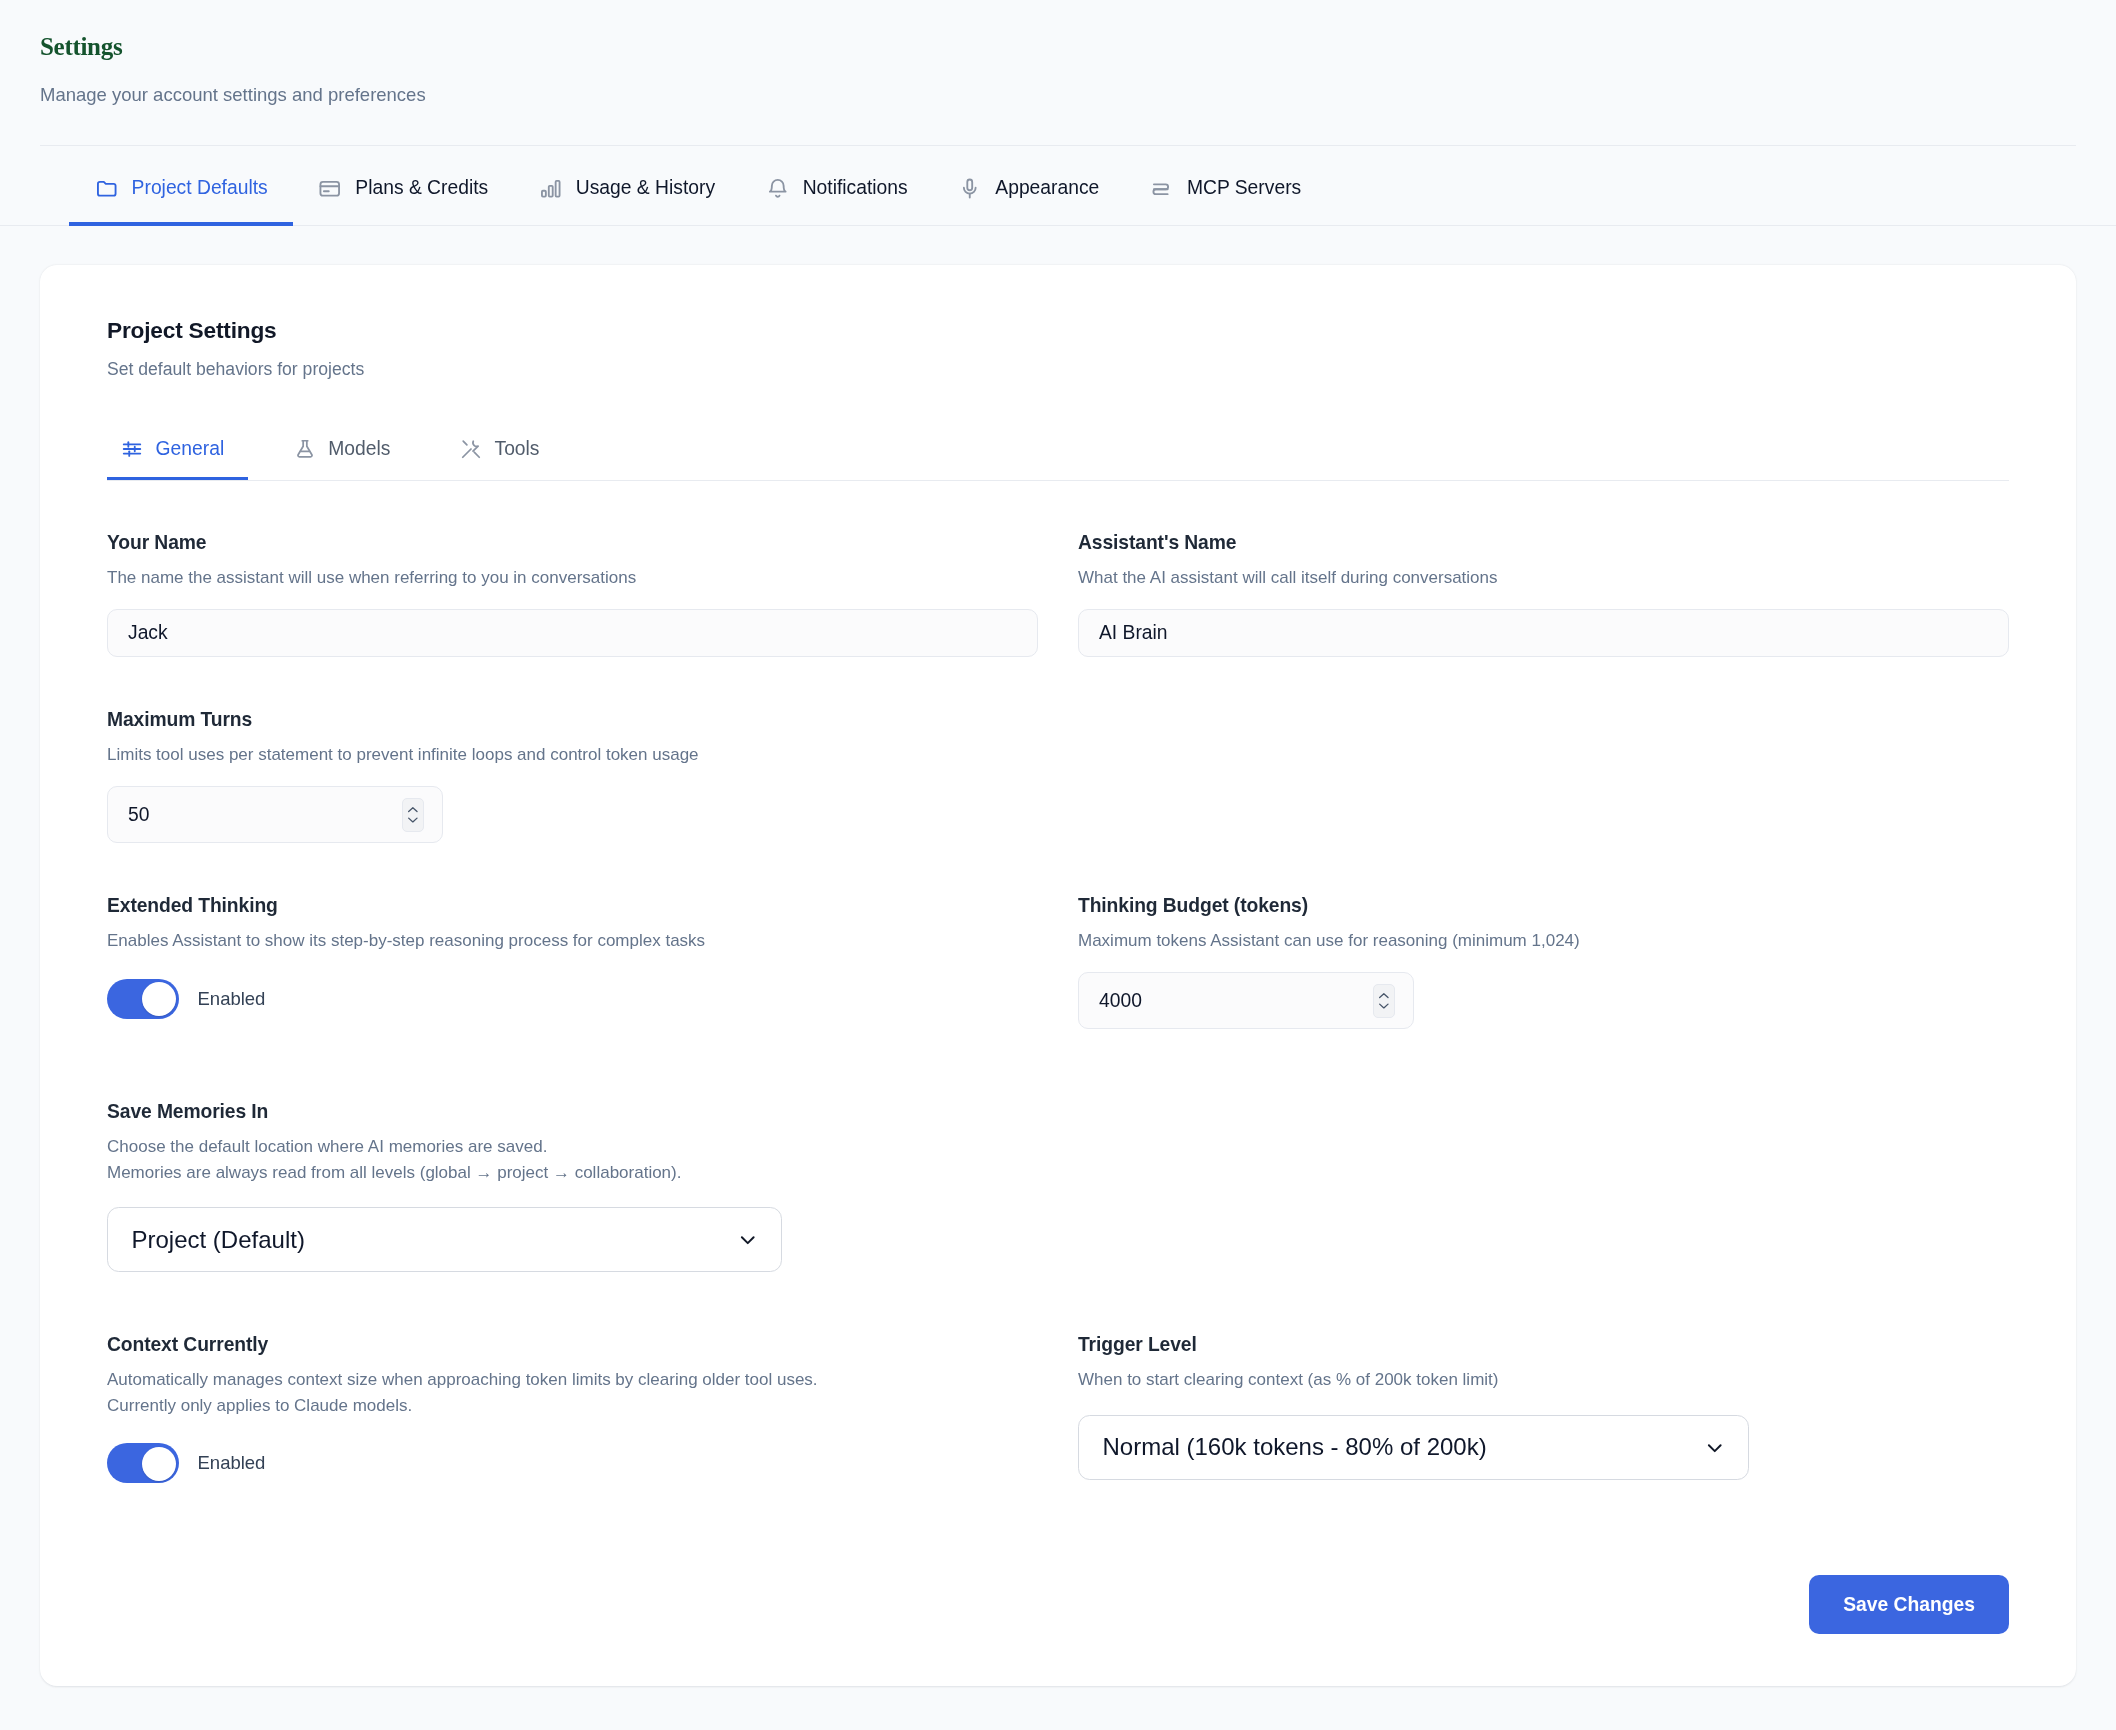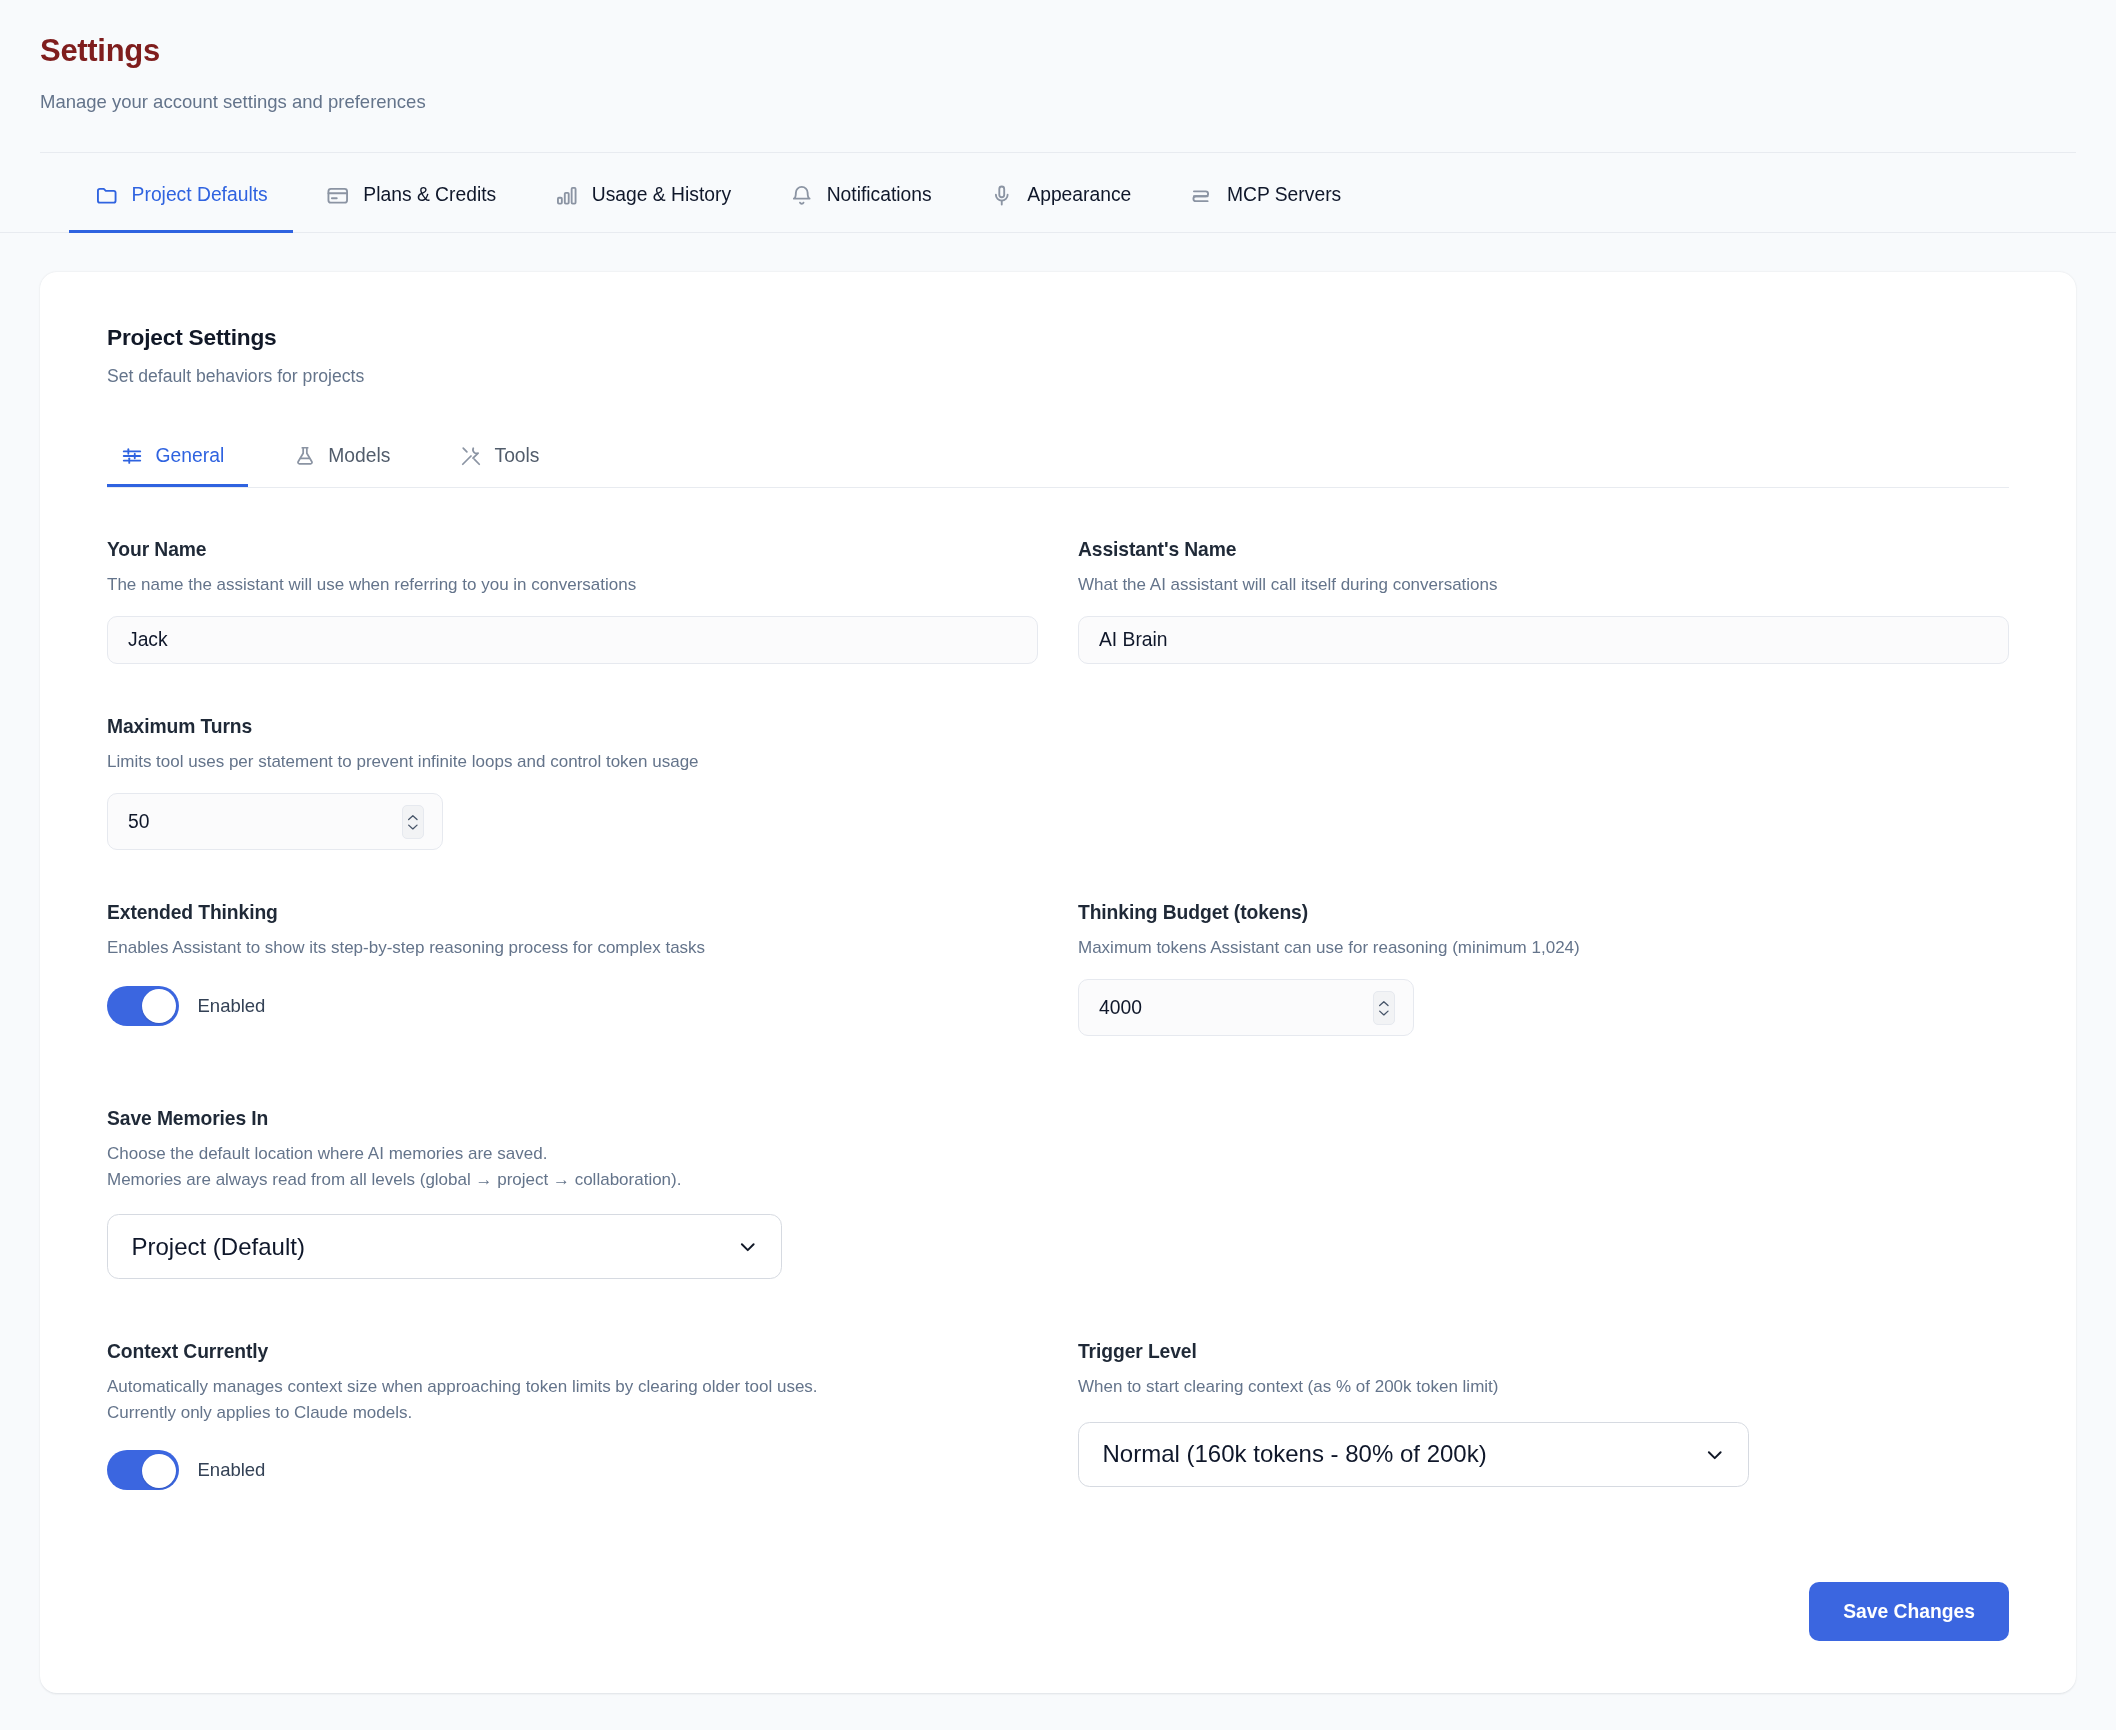--- a/index.html
+++ b/index.html
@@ -17,11 +17,12 @@
     padding: 32px 40px 0 40px;
   }
   .page-title {
-    font-size: 31px;
+    font-size: 25px;
     font-weight: bold;
-    color: #7f1d1d;
+    color: #14532d;
     letter-spacing: -0.3px;
     line-height: 1.2;
+    font-family: Liberation Serif, serif;
   }
   .page-subtitle {
     font-size: 18.5px;

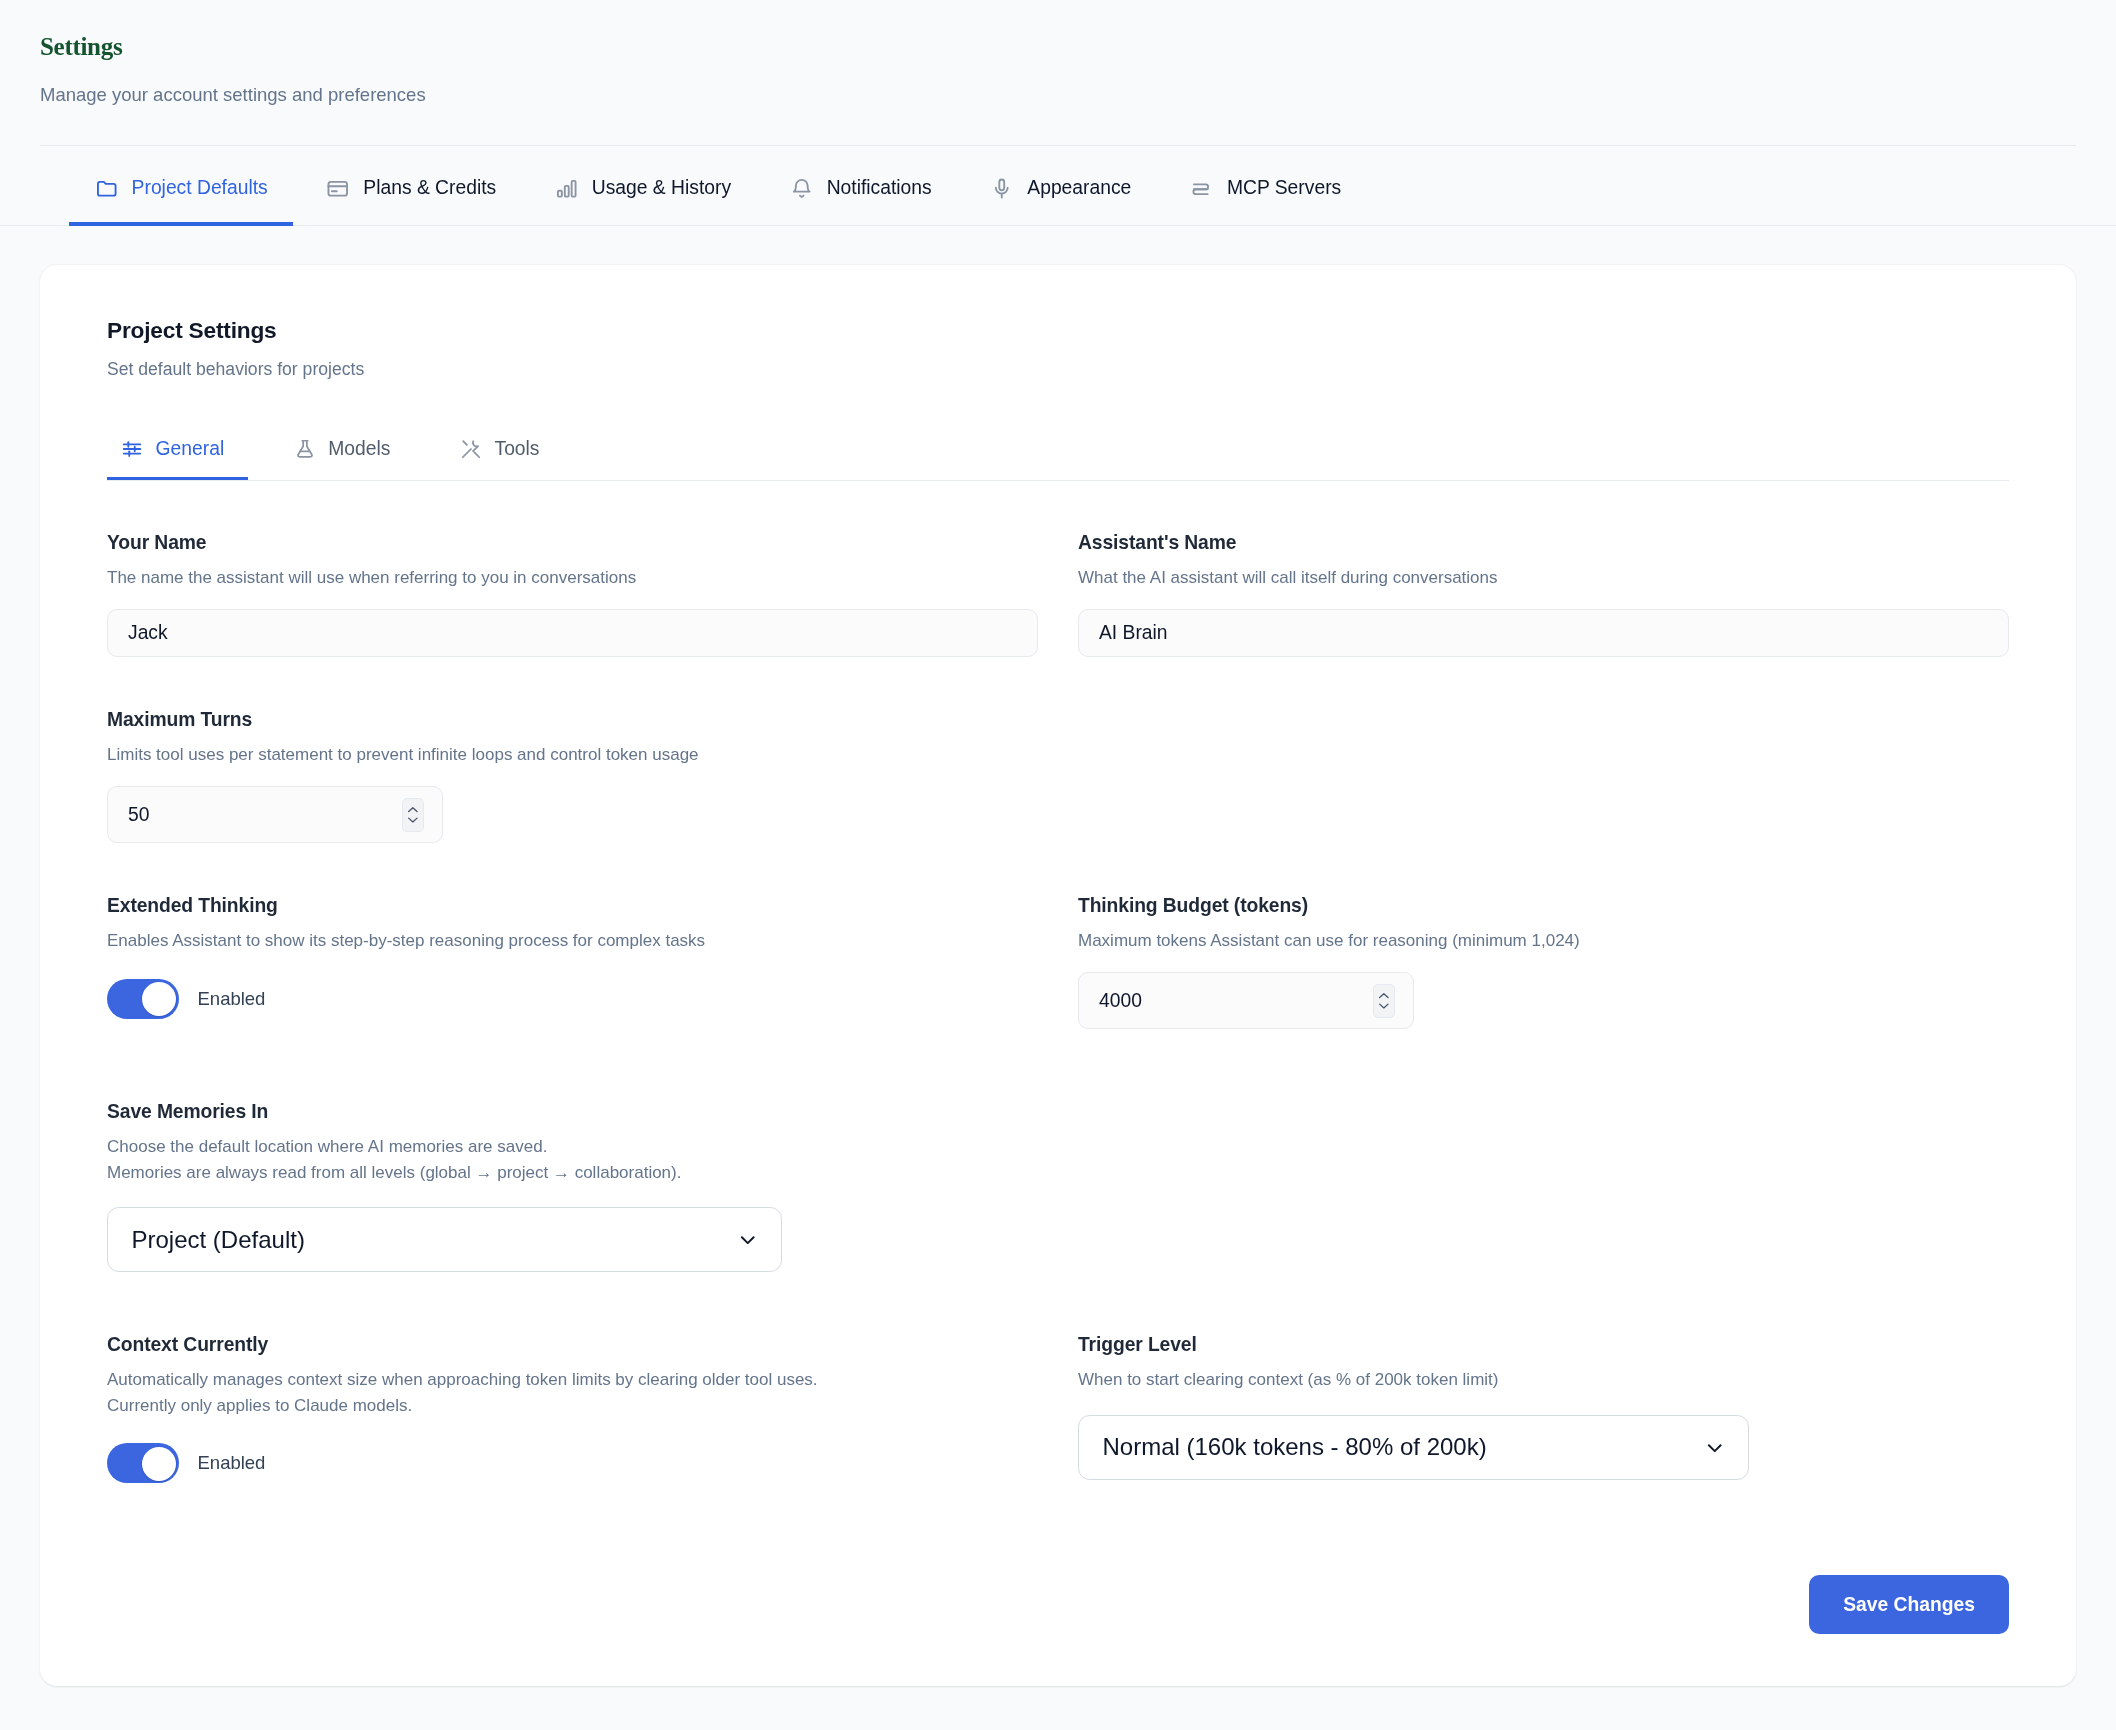--- a/index.html
+++ b/index.html
@@ -40,7 +40,7 @@
     display: flex;
     align-items: stretch;
     padding: 0 0 0 69px;
-    gap: 8px;
+    gap: 0;
     position: relative;
   }
   .top-tabs::after {

